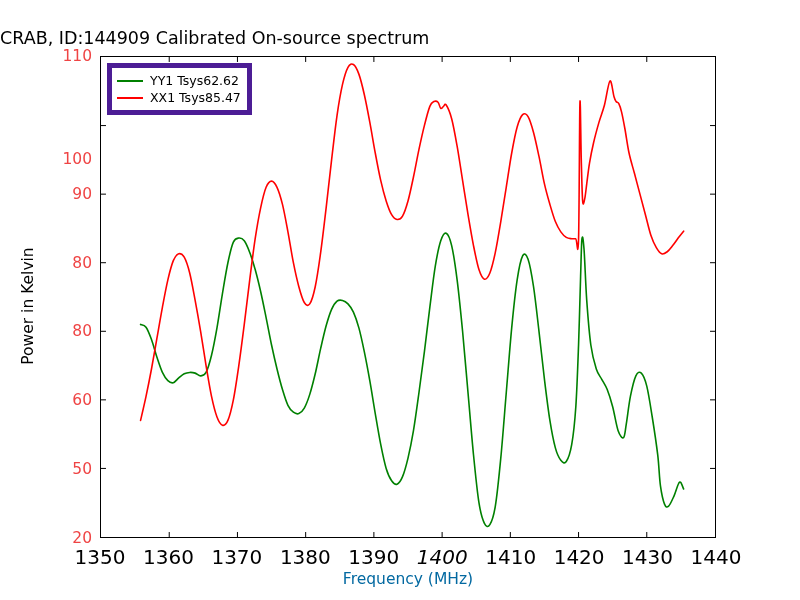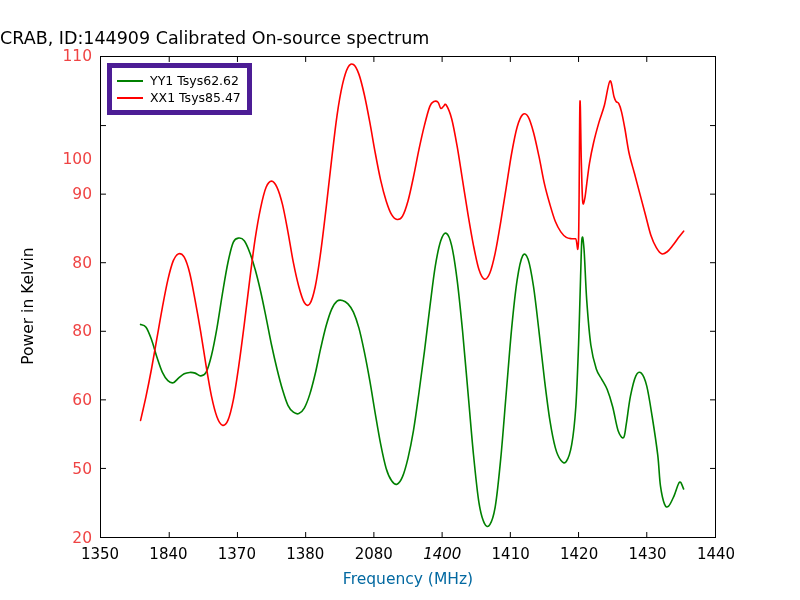--- a/index.html
+++ b/index.html
@@ -70,7 +70,7 @@
     width: 70px;
     margin-left: -35px;
     text-align: center;
-    font-size: 15px;
+    font-size: 20px;
     color: #000000;
   }
   #xlabels-layer {

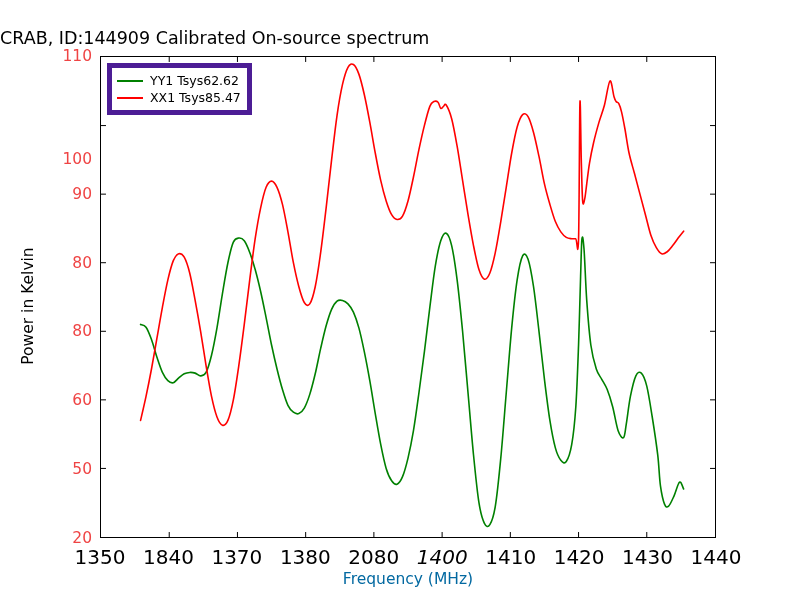--- a/index.html
+++ b/index.html
@@ -145,7 +145,7 @@
     </div>
   <div id="xlabels-layer">
       <div class="tick-label-x" style="left: 100px;">1350</div>
-      <div class="tick-label-x" style="left: 168.444px;">1840</div>
+      <div class="tick-label-x" style="left: 168.444px;">1360</div>
       <div class="tick-label-x" style="left: 236.889px;">1370</div>
       <div class="tick-label-x" style="left: 305.333px;">1380</div>
       <div class="tick-label-x" style="left: 373.778px;">2080</div>

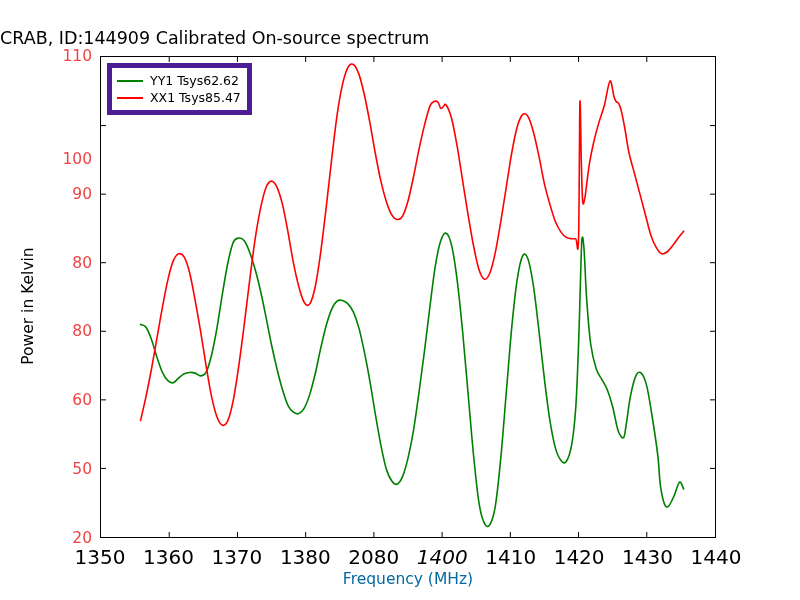--- a/index.html
+++ b/index.html
@@ -148,7 +148,7 @@
       <div class="tick-label-x" style="left: 168.444px;">1360</div>
       <div class="tick-label-x" style="left: 236.889px;">1370</div>
       <div class="tick-label-x" style="left: 305.333px;">1380</div>
-      <div class="tick-label-x" style="left: 373.778px;">2080</div>
+      <div class="tick-label-x" style="left: 373.778px;">1390</div>
       <div class="tick-label-x" style="left: 442.222px; font-style: italic;">1400</div>
       <div class="tick-label-x" style="left: 510.667px;">1410</div>
       <div class="tick-label-x" style="left: 579.111px;">1420</div>

